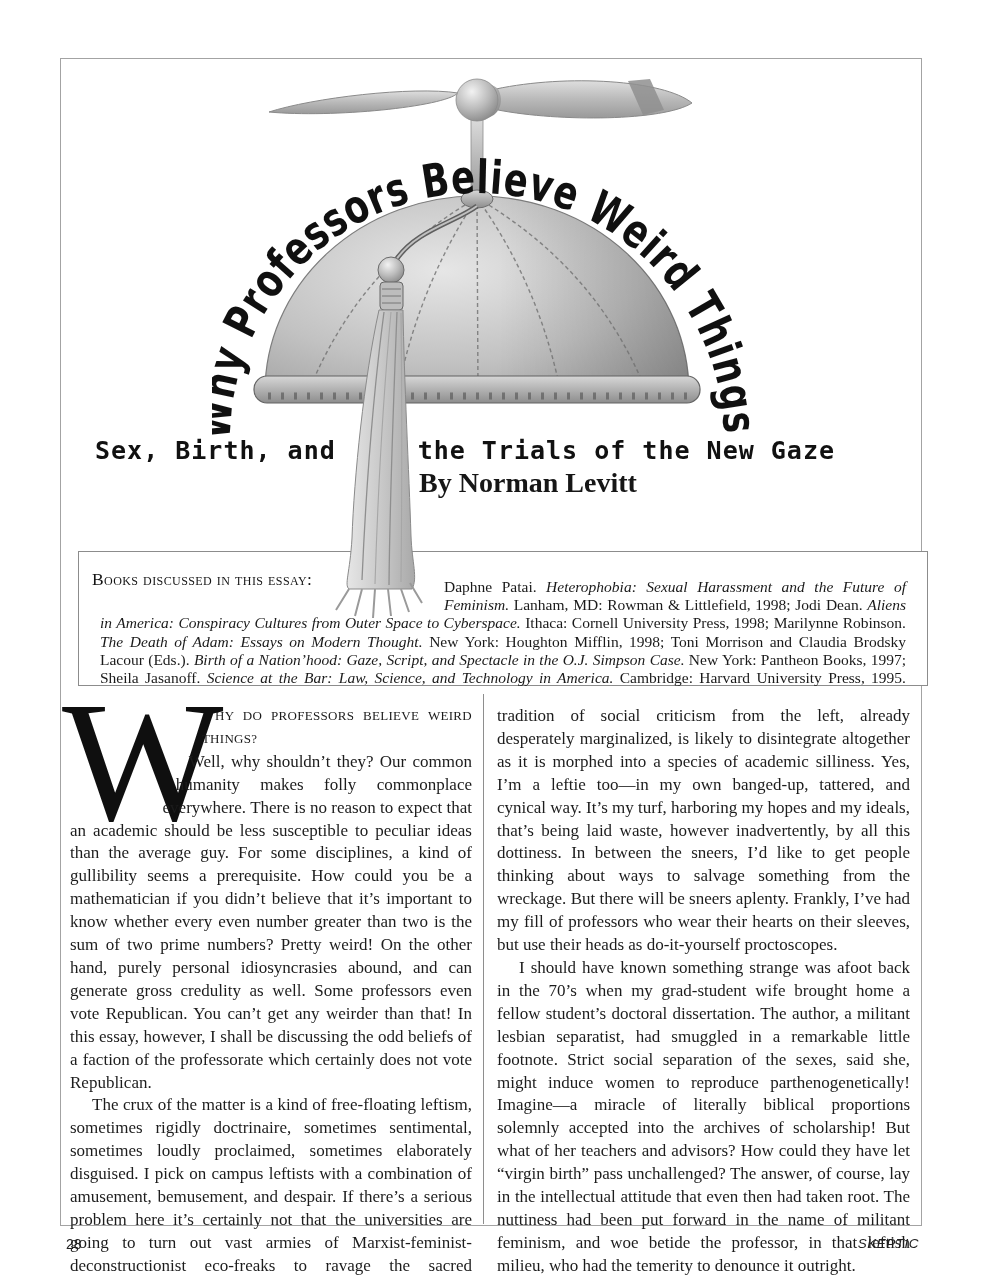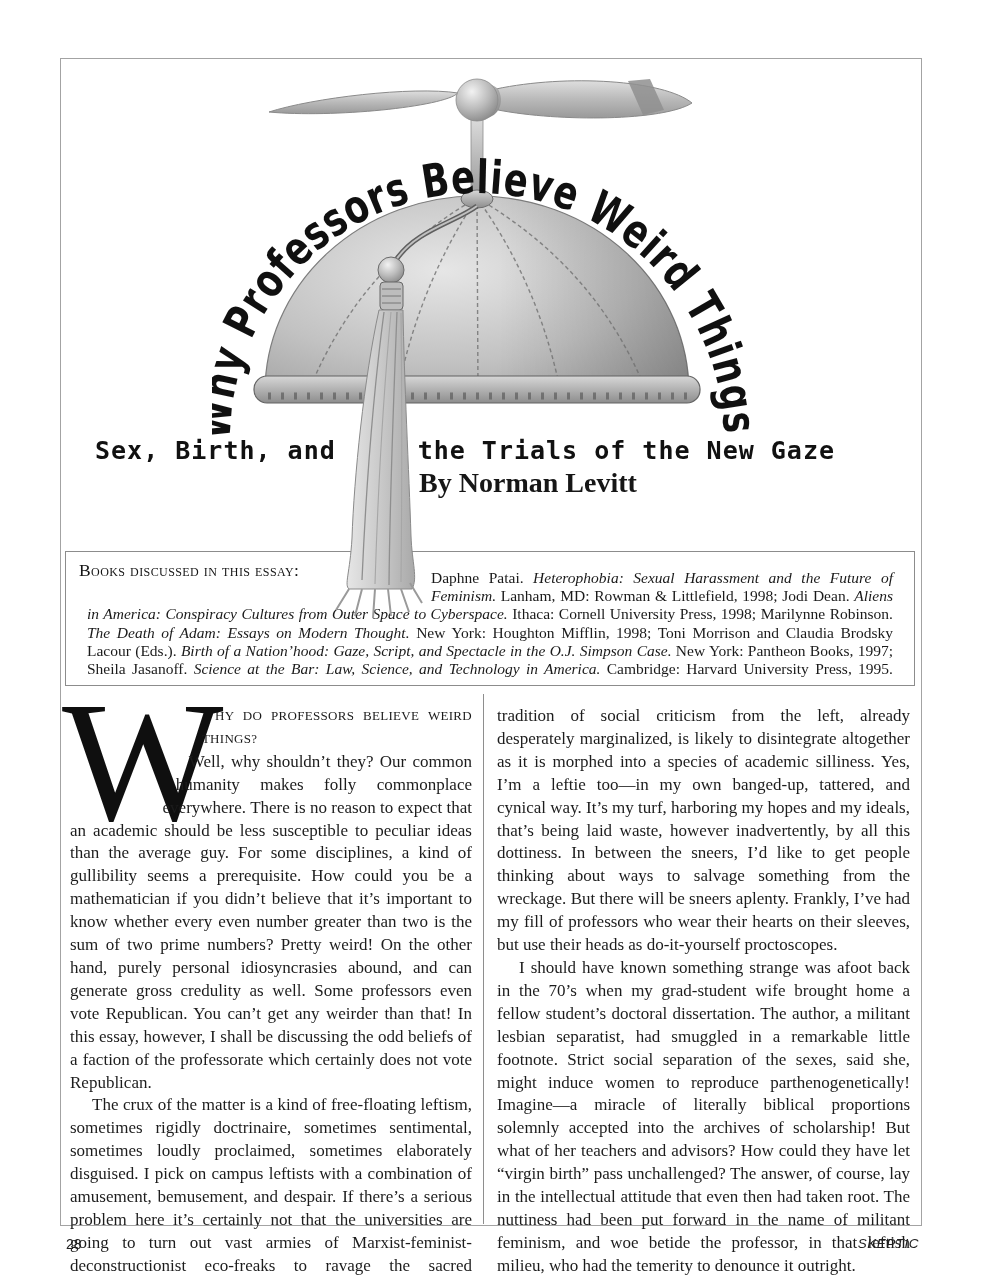--- a/index.html
+++ b/index.html
@@ -34,9 +34,9 @@
   }
   
   .books-box{
-    position:absolute;left:65px;top:551px;width:850px;height:135px;
+    position:absolute;left:78px;top:551px;width:850px;height:135px;
     border:1px solid #8c8c8c;background:#fff;box-sizing:border-box;
-    padding:9px 13px 0 13px;z-index:2;
+    padding:18px 13px 0 13px;z-index:2;
     font-size:15.5px;line-height:18.2px;color:#1a1a1a;
   }
   .books-float{

